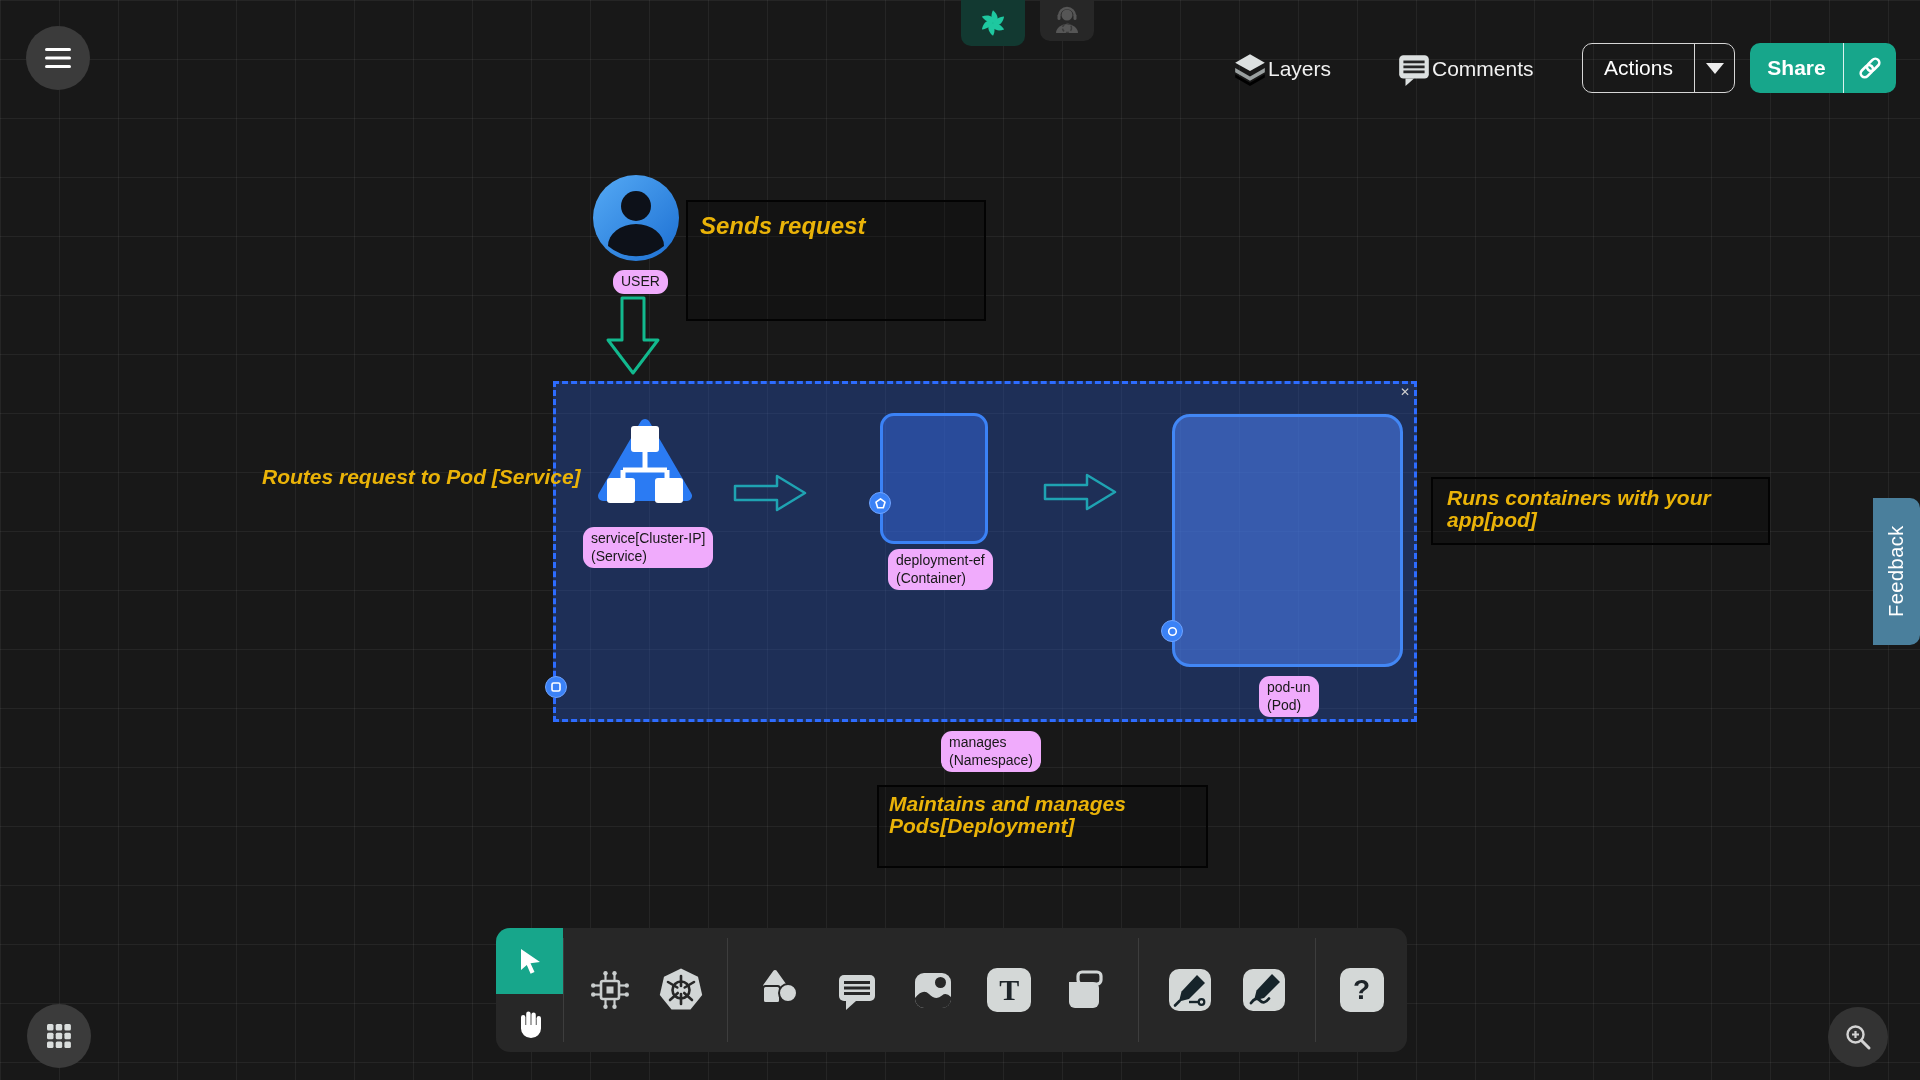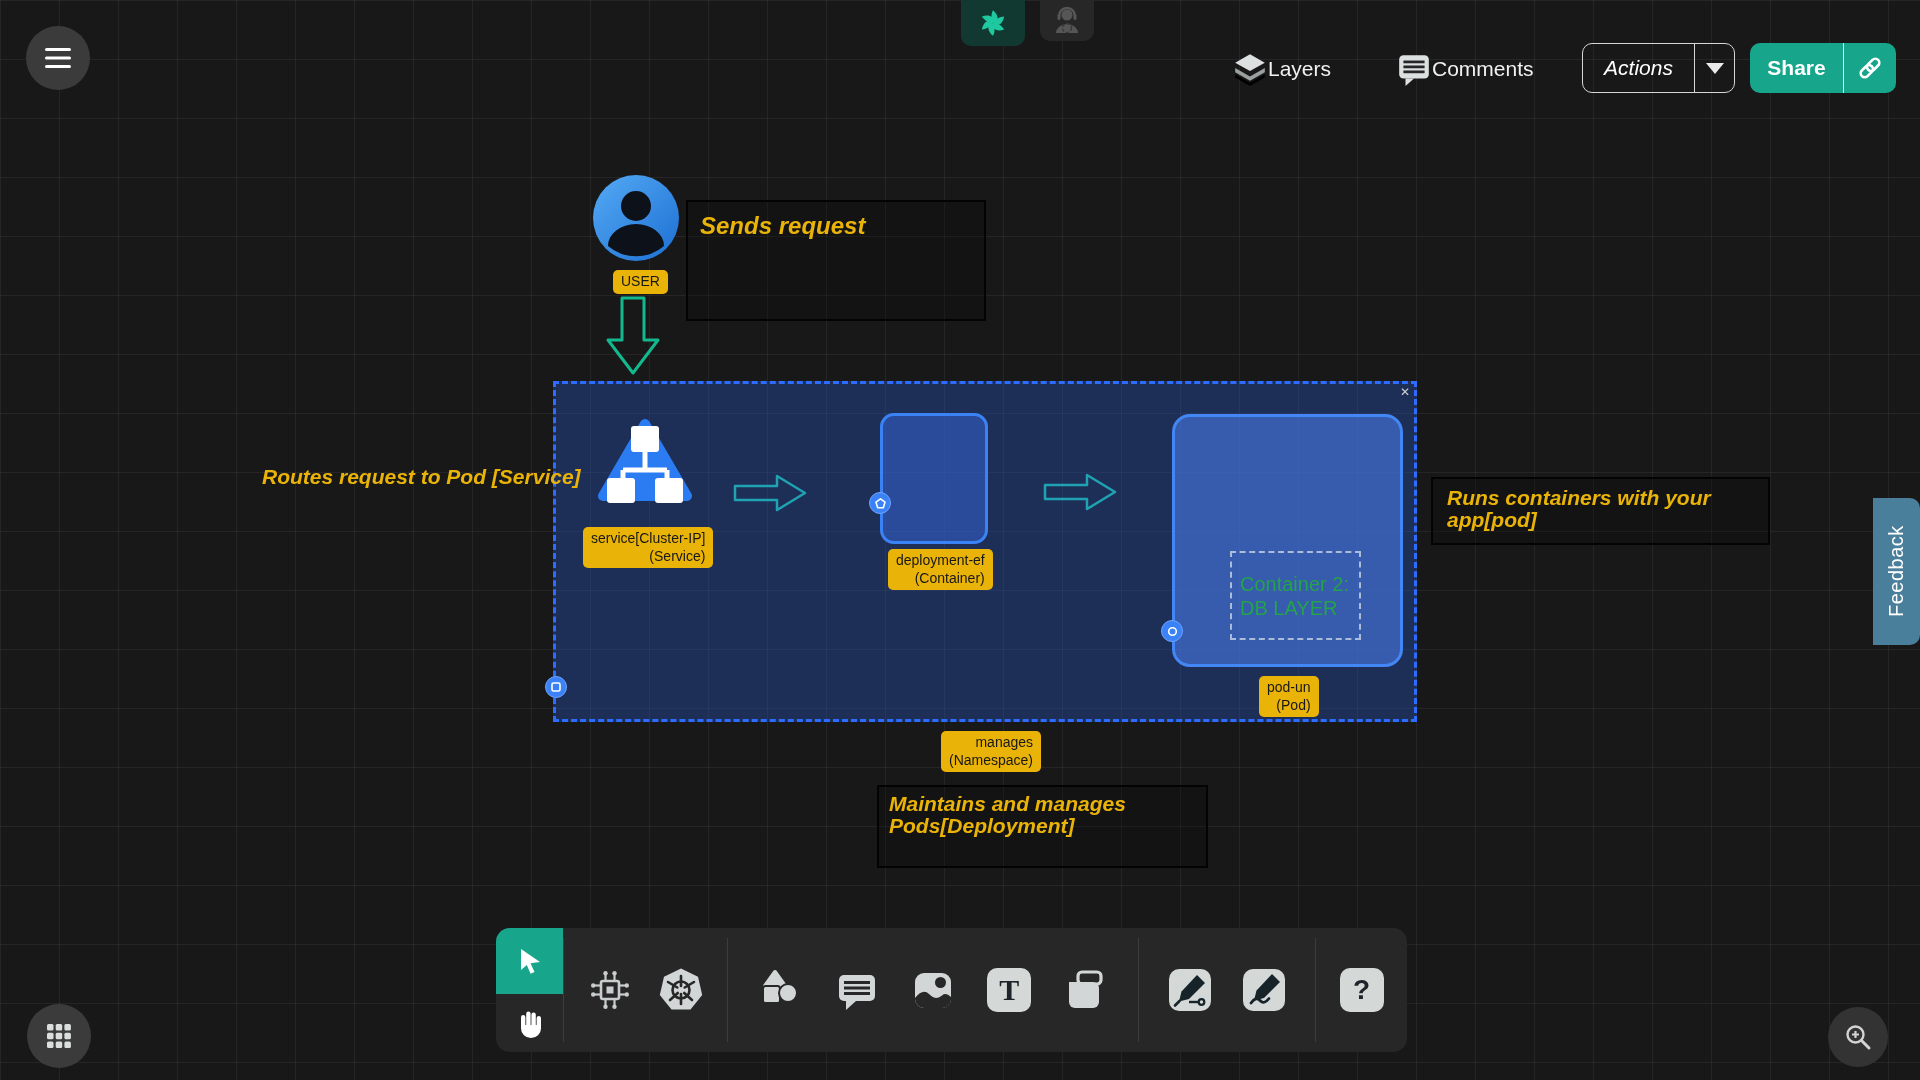--- a/index.html
+++ b/index.html
@@ -37,7 +37,7 @@
   .actions-btn {
     display: flex; align-items: stretch;
     border: 1.5px solid #d6d6d6; border-radius: 10px;
-    color: #fff; font-size: 21px; cursor: pointer; overflow: hidden; font-style: italic;
+    color: #fff; font-size: 21px; cursor: pointer; overflow: hidden;
   }
   .actions-label { display:flex; align-items:center; justify-content:center; width: 111px; }
   .actions-caret { display:flex; align-items:center; justify-content:center; width: 40px; border-left: 1.5px solid #d6d6d6; }

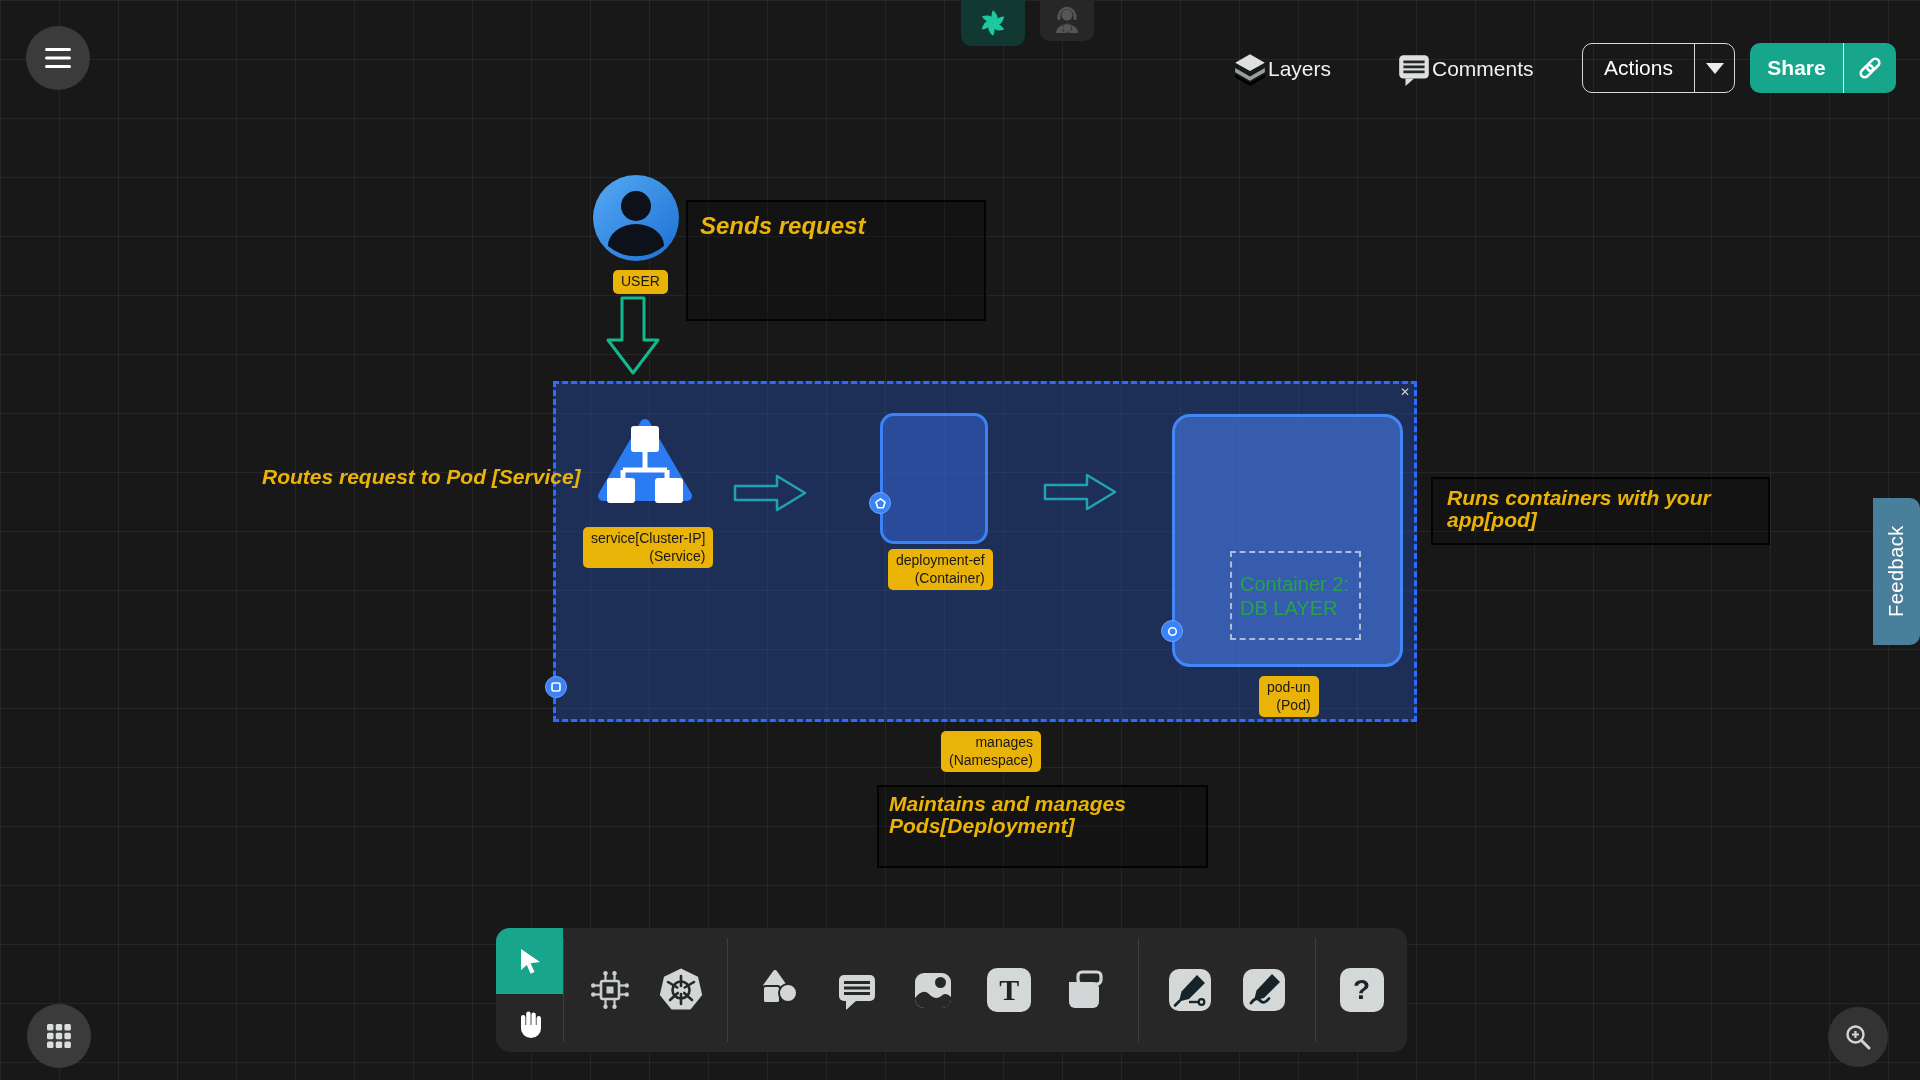--- a/index.html
+++ b/index.html
@@ -68,8 +68,8 @@
     display: flex; align-items: center; justify-content: center;
   }
   .node-label {
-    background: #eab308; color: #181818; border-radius: 5px;
-    padding: 3px 8px; font-size: 14px; line-height: 1.25; text-align: right;
+    background: #f0abfc; color: #181818; border-radius: 11px;
+    padding: 3px 8px; font-size: 14px; line-height: 1.25; text-align: left;
     white-space: nowrap;
   }
   .annot-text { color: #eab308; font-weight: 700; font-style: italic; }

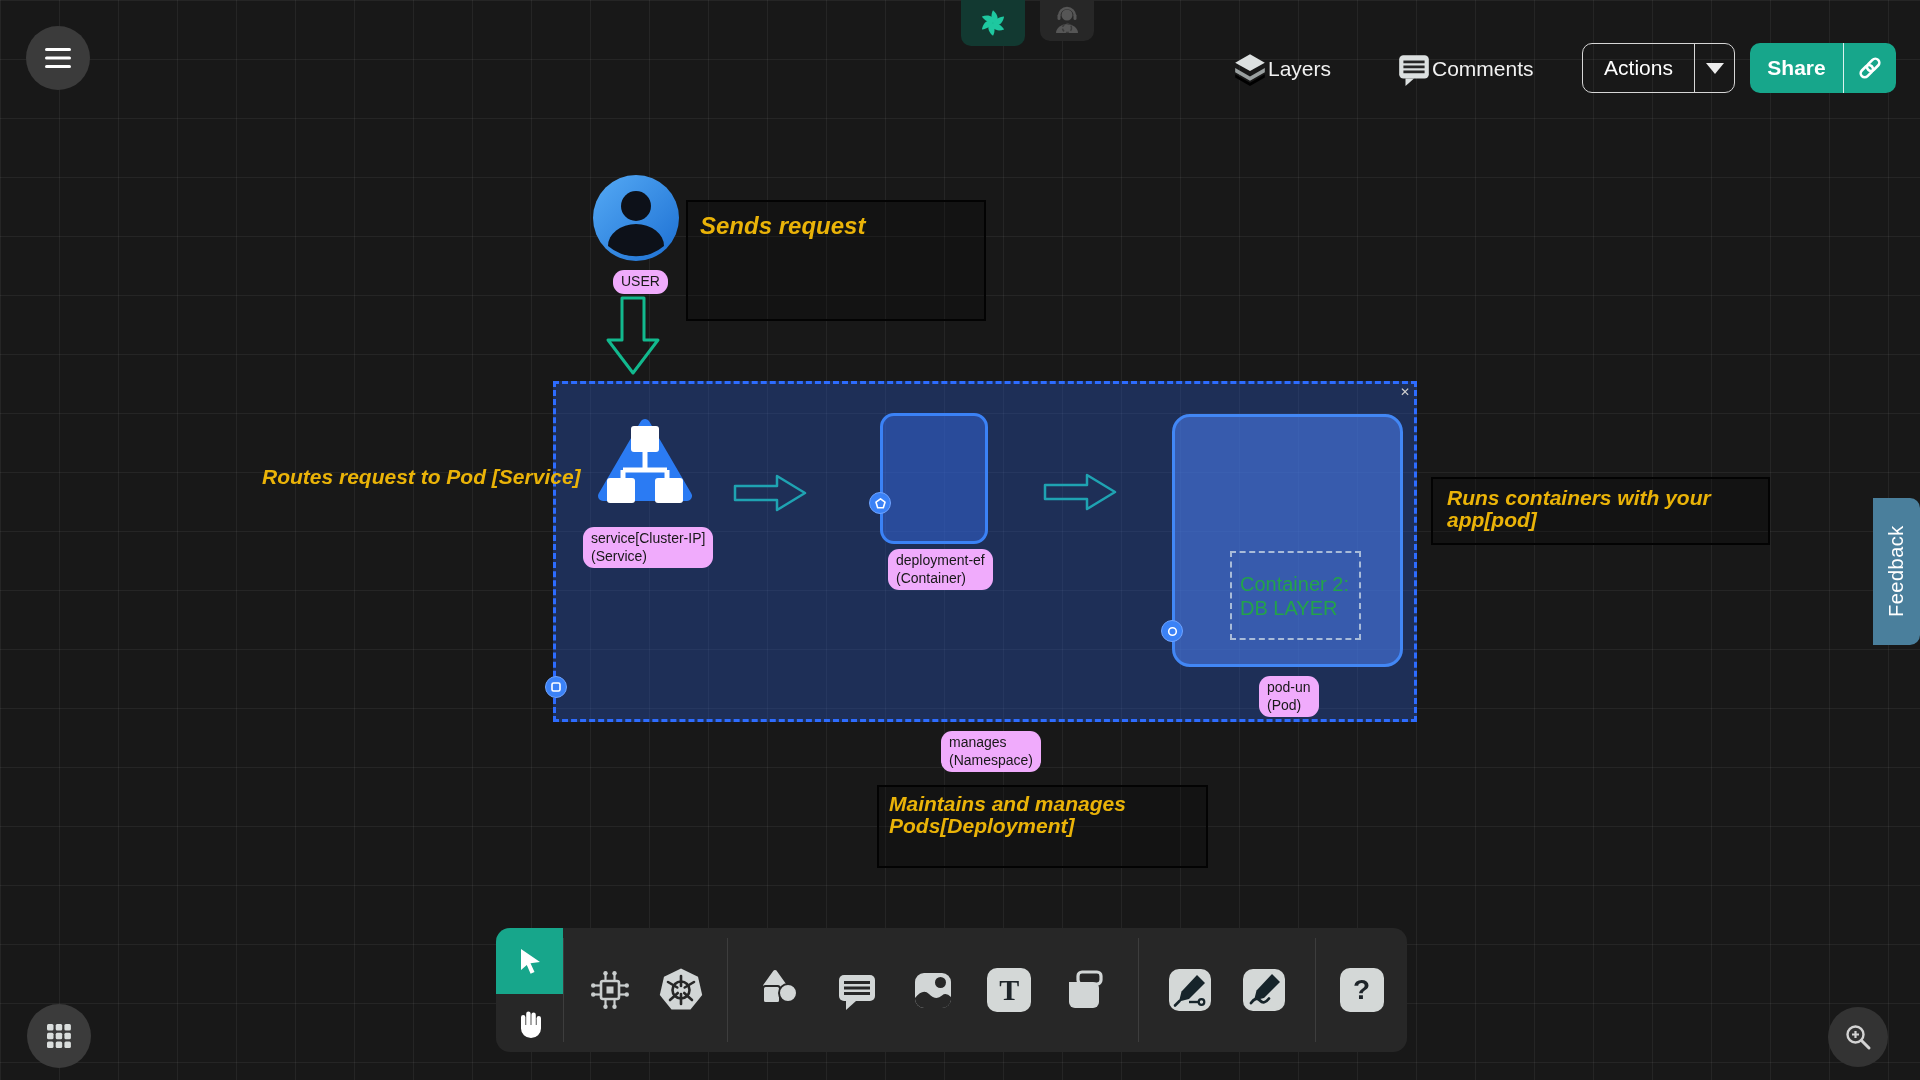--- a/index.html
+++ b/index.html
@@ -254,9 +254,6 @@
 </svg>
 
 <div class="abs pod-node" style="left:1172px;top:414px;width:231px;height:253px">
-  <div class="abs container-box" style="left:55px;top:134px;width:131px;height:89px">
-    <span>Container 2: DB LAYER</span>
-  </div>
 </div>
 <div class="abs anchor-badge" style="left:1161px;top:620px">
   <svg width="11" height="11" viewBox="0 0 11 11">

